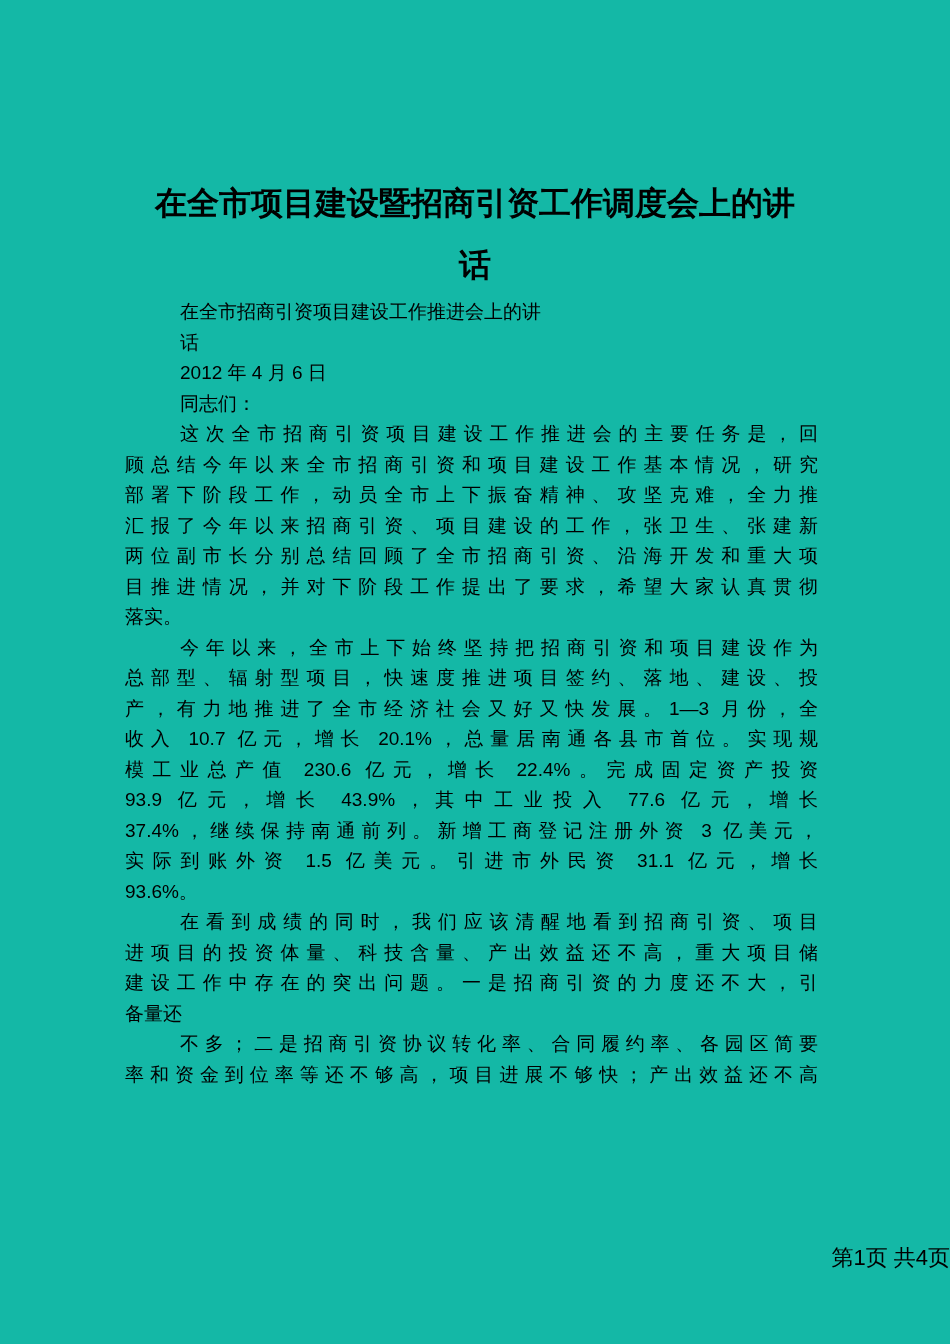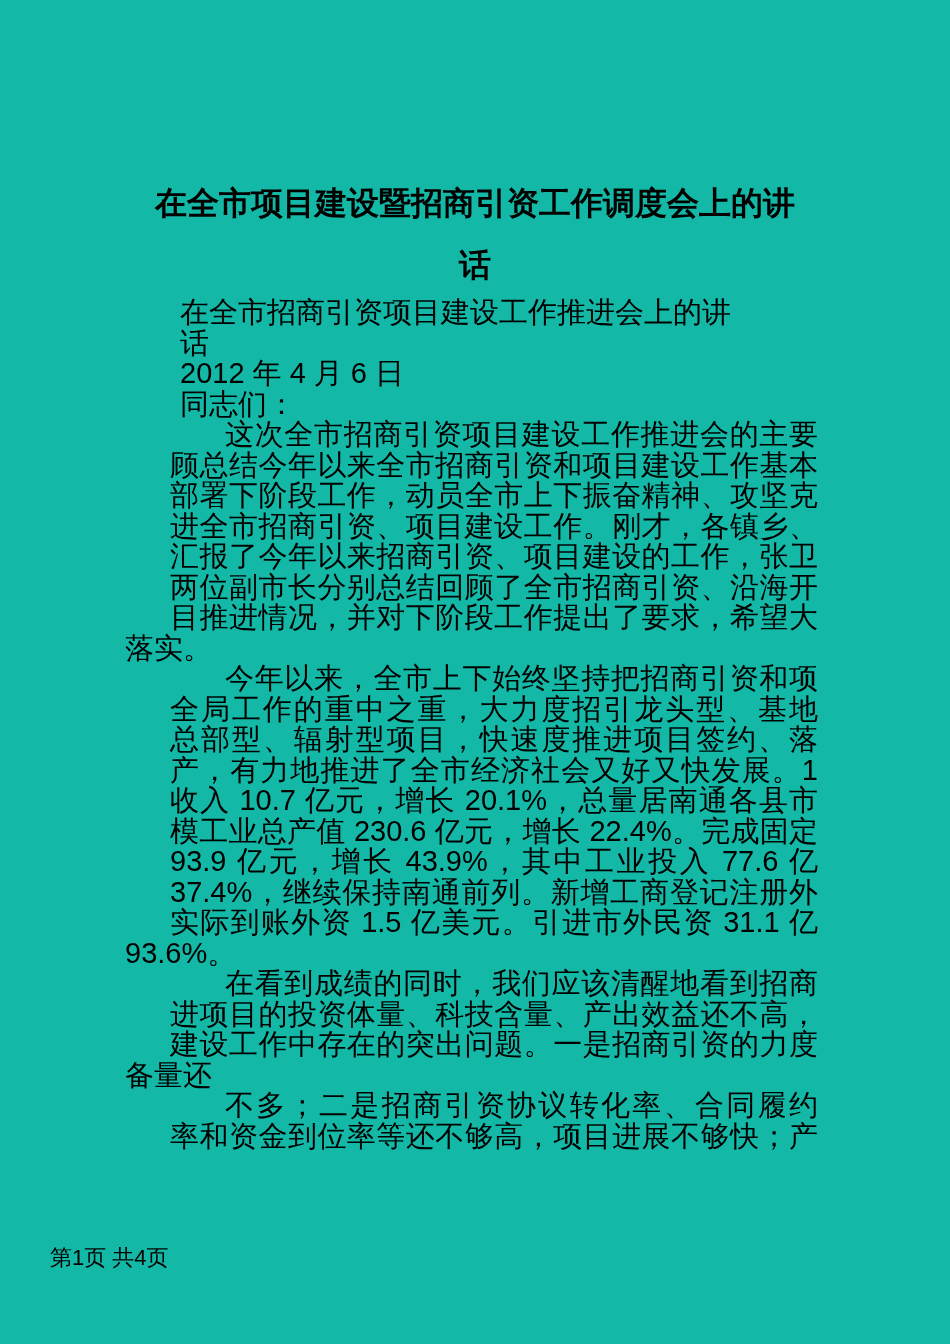--- a/index.html
+++ b/index.html
@@ -33,7 +33,7 @@
     width: 693px;
   }
   .line {
-    font-size: 29px;
+    font-size: 19px;
     line-height: 30.5px;
     height: 30.5px;
     white-space: normal;

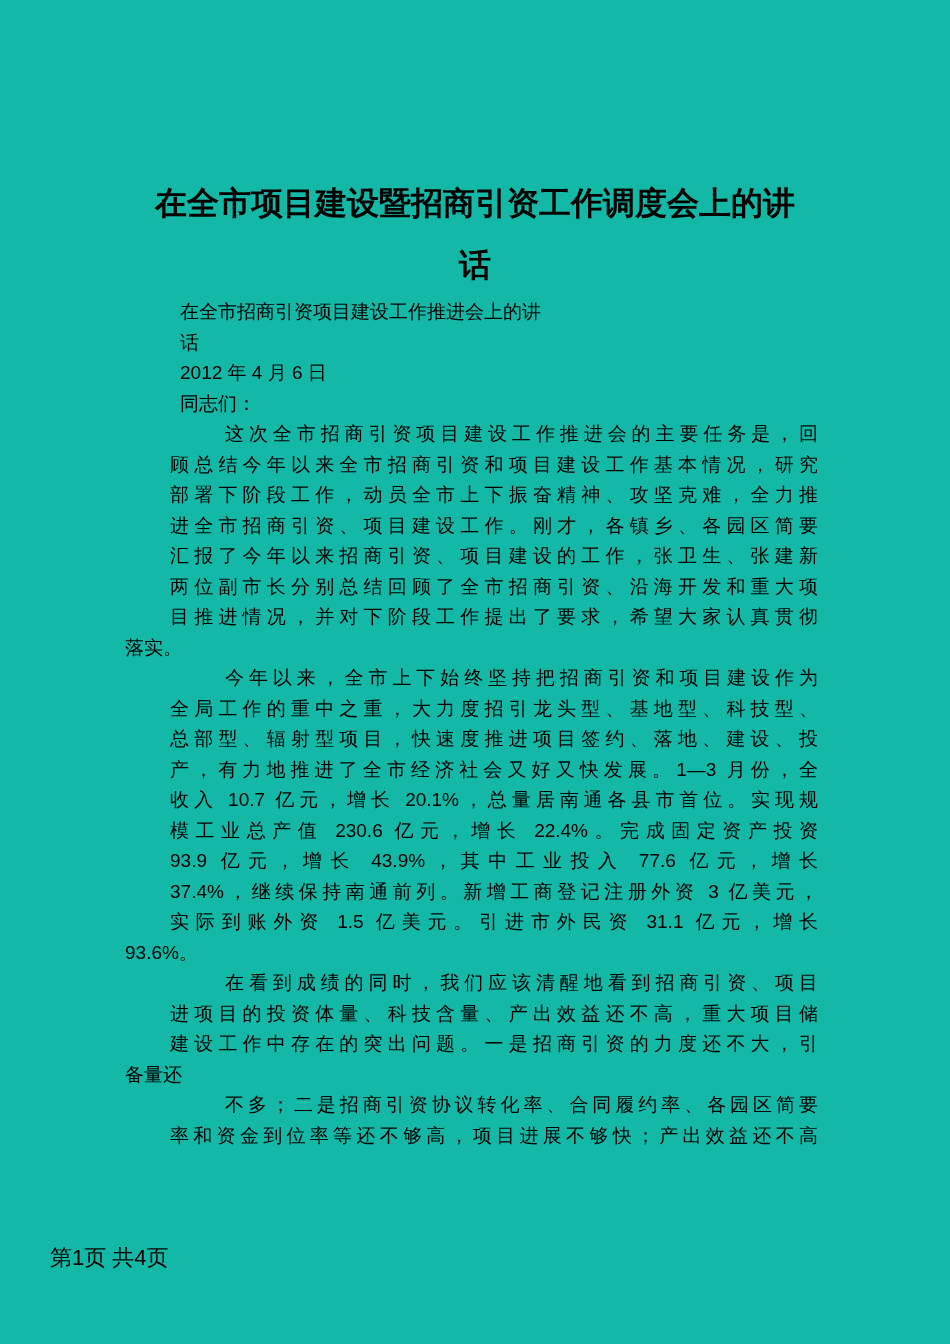--- a/index.html
+++ b/index.html
@@ -46,7 +46,6 @@
   .line.fill {
     text-align: justify;
     text-align-last: justify;
-    margin-left: 45px;
   }
   .footer {
     position: absolute;

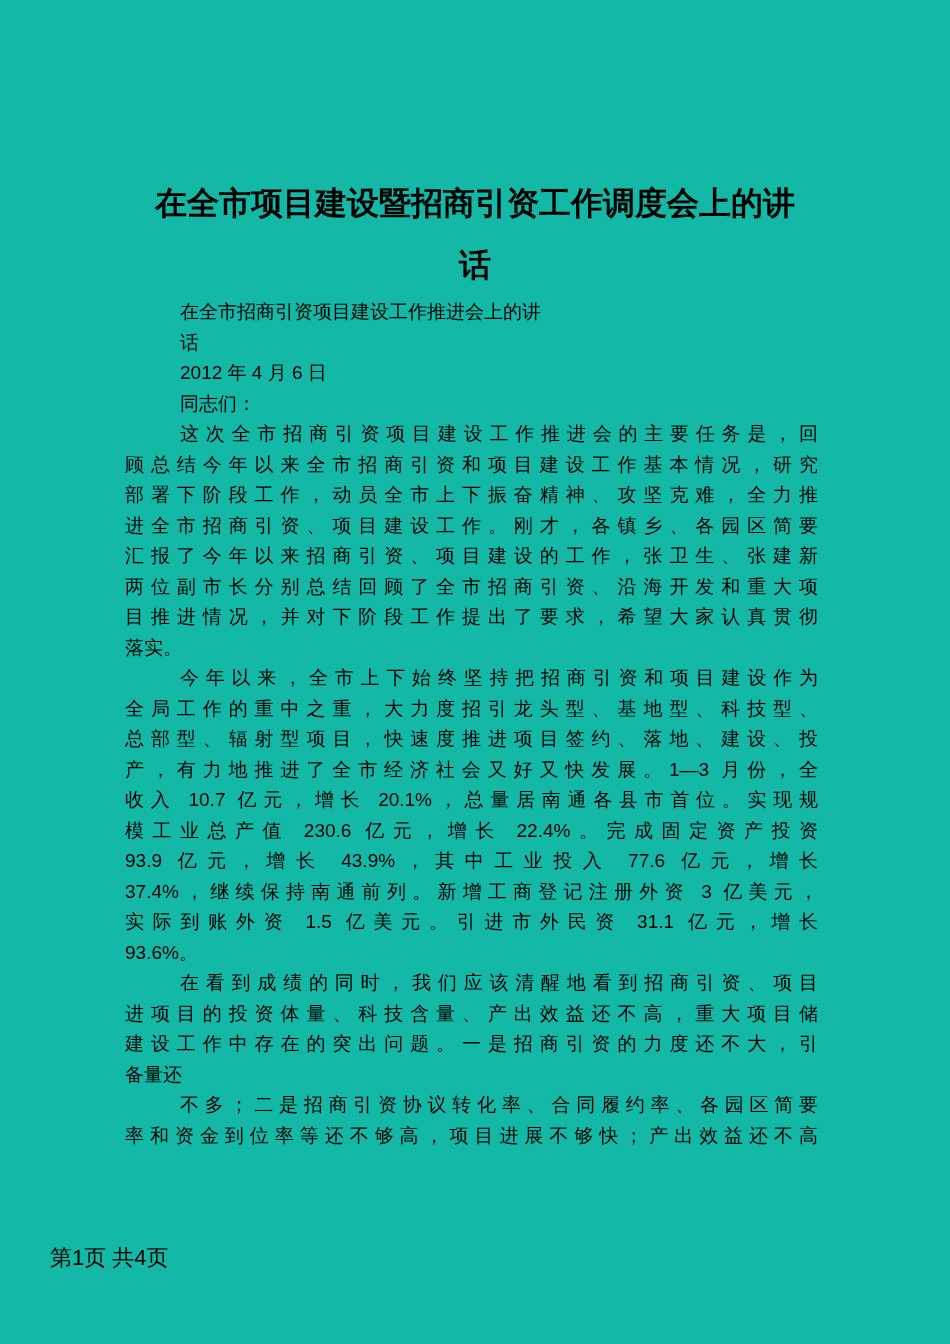--- a/index.html
+++ b/index.html
@@ -86,7 +86,6 @@
 
       <div class="line fill">部署下阶段工作，动员全市上下振奋精神、攻坚克难，全力推</div>
 
-      <div class="line fill">进全市招商引资、项目建设工作。刚才，各镇乡、各园区简要</div>
 
       <div class="line fill">汇报了今年以来招商引资、项目建设的工作，张卫生、张建新</div>
 

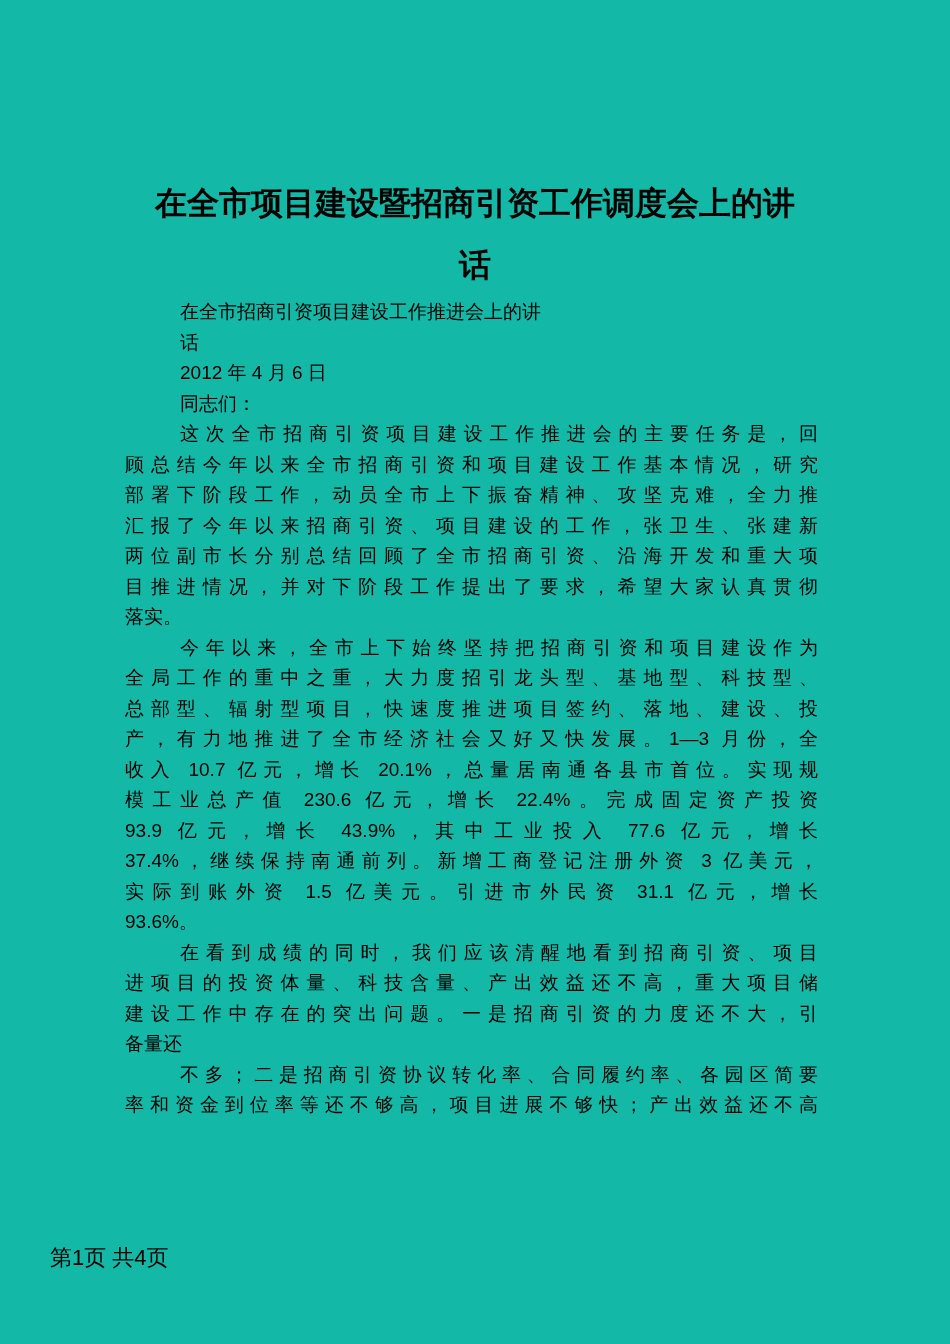--- a/index.html
+++ b/index.html
@@ -97,7 +97,6 @@
 
       <div class="line indent fill">今年以来，全市上下始终坚持把招商引资和项目建设作为</div>
 
-      <div class="line fill">全局工作的重中之重，大力度招引龙头型、基地型、科技型、</div>
 
       <div class="line fill">总部型、辐射型项目，快速度推进项目签约、落地、建设、投</div>
 

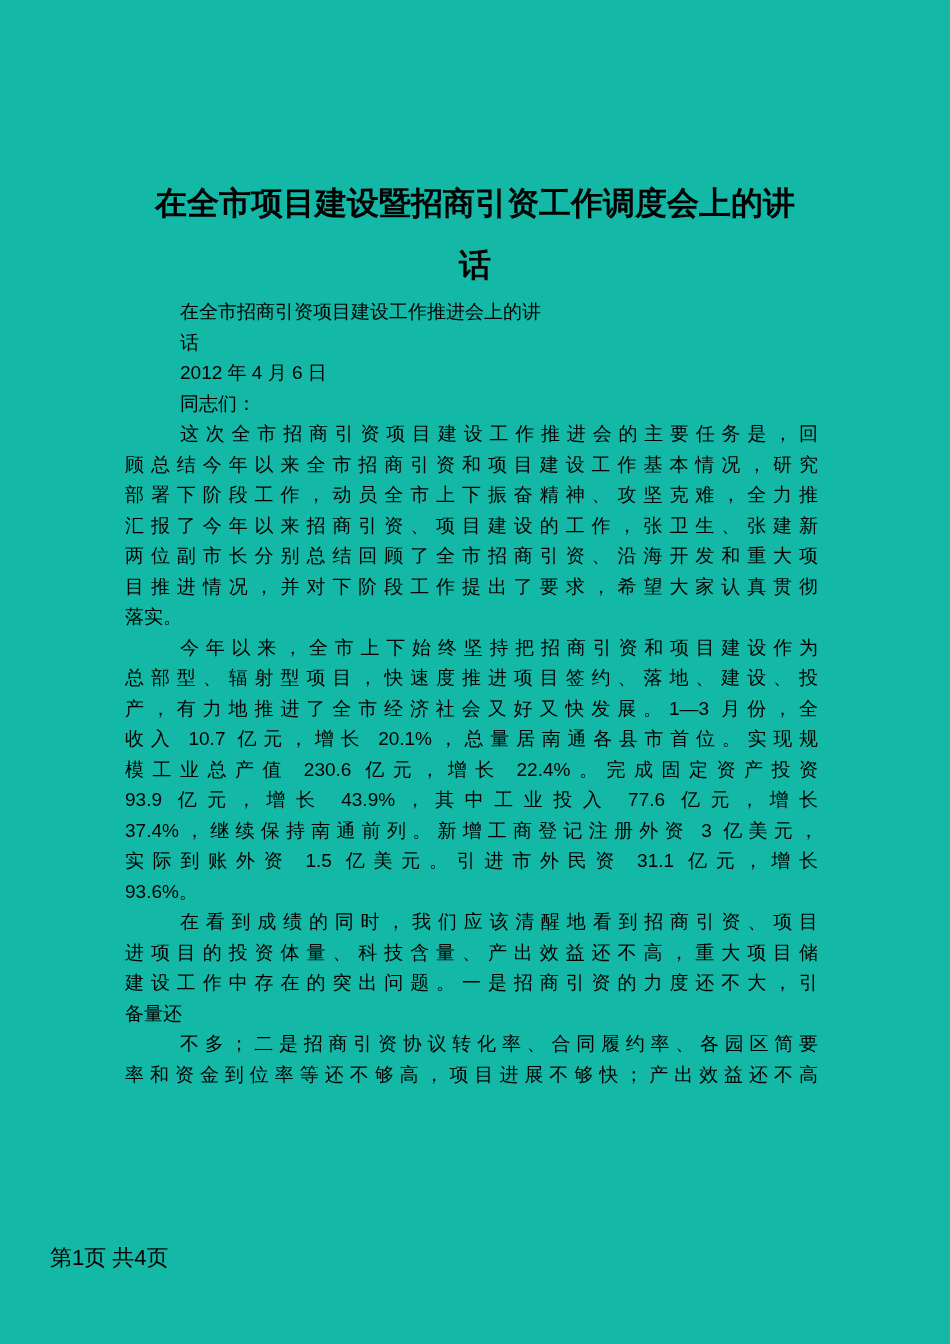--- a/index.html
+++ b/index.html
@@ -52,7 +52,7 @@
     top: 1246px;
     left: 0;
     width: 950px;
-    text-align: left;
+    text-align: right;
     text-indent: 50px;
     font-size: 22px;
     line-height: 24px;

